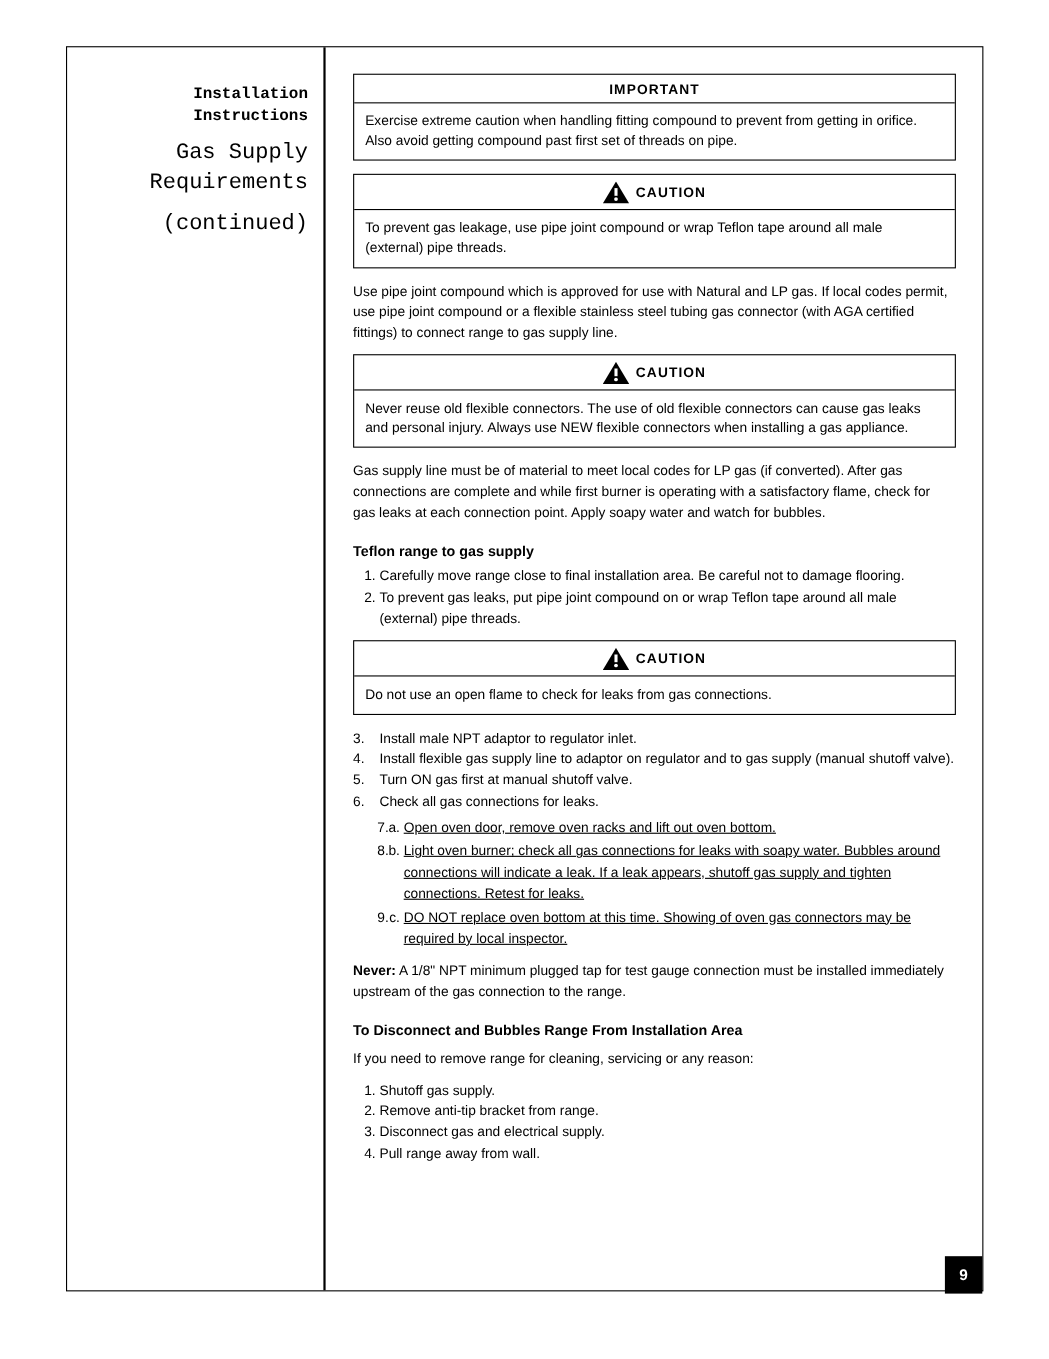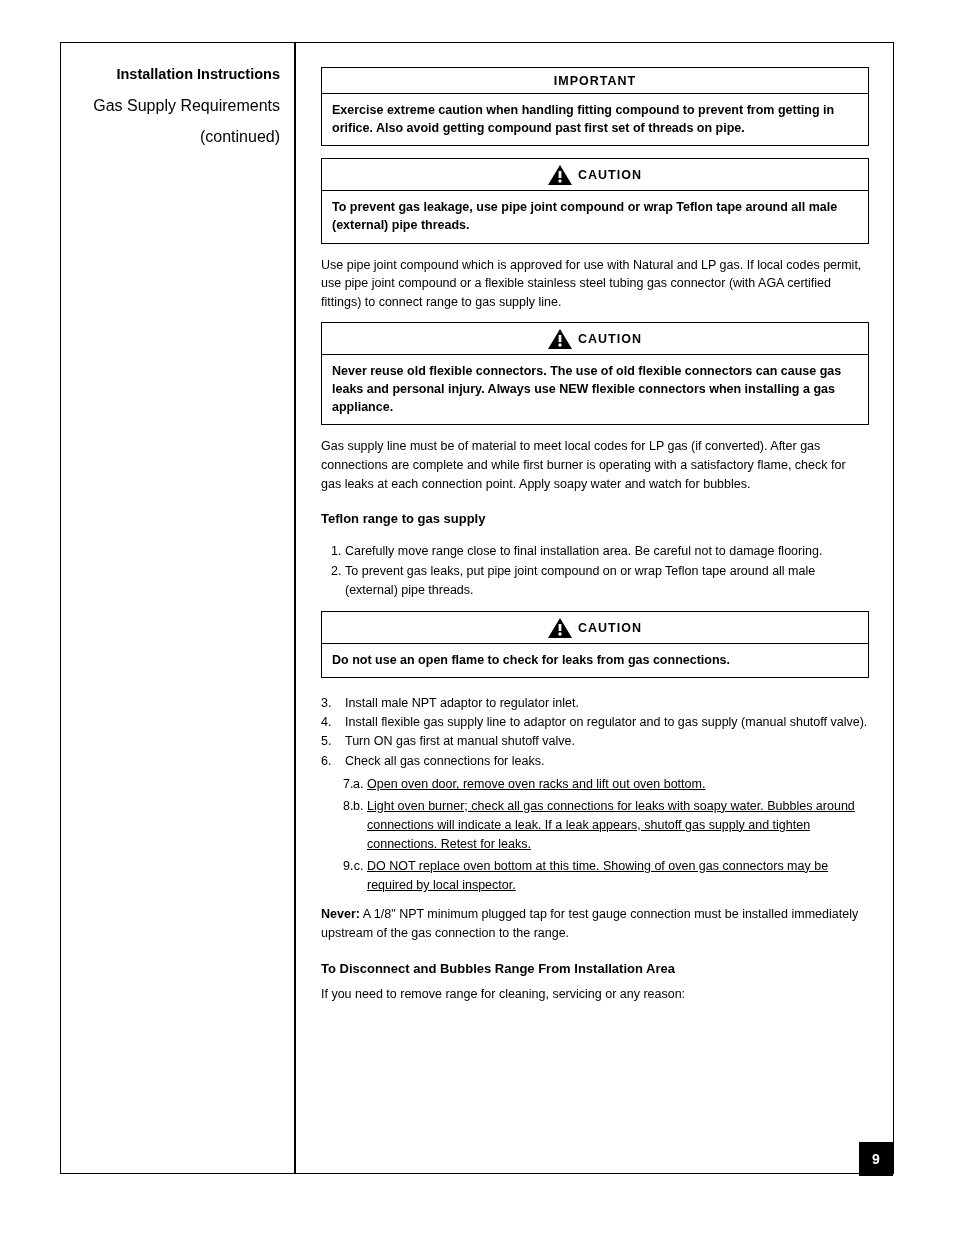--- a/index.html
+++ b/index.html
@@ -27,10 +27,11 @@
   .sidebar {
     position: absolute;
     left: 0;
-    top: 0;
+    top: 12px;
     width: 233px;
     height: 100%;
     padding: 22px 14px 0 18px;
+    font-family: Liberation Mono, monospace;
   }
   .vline {
     position: absolute;

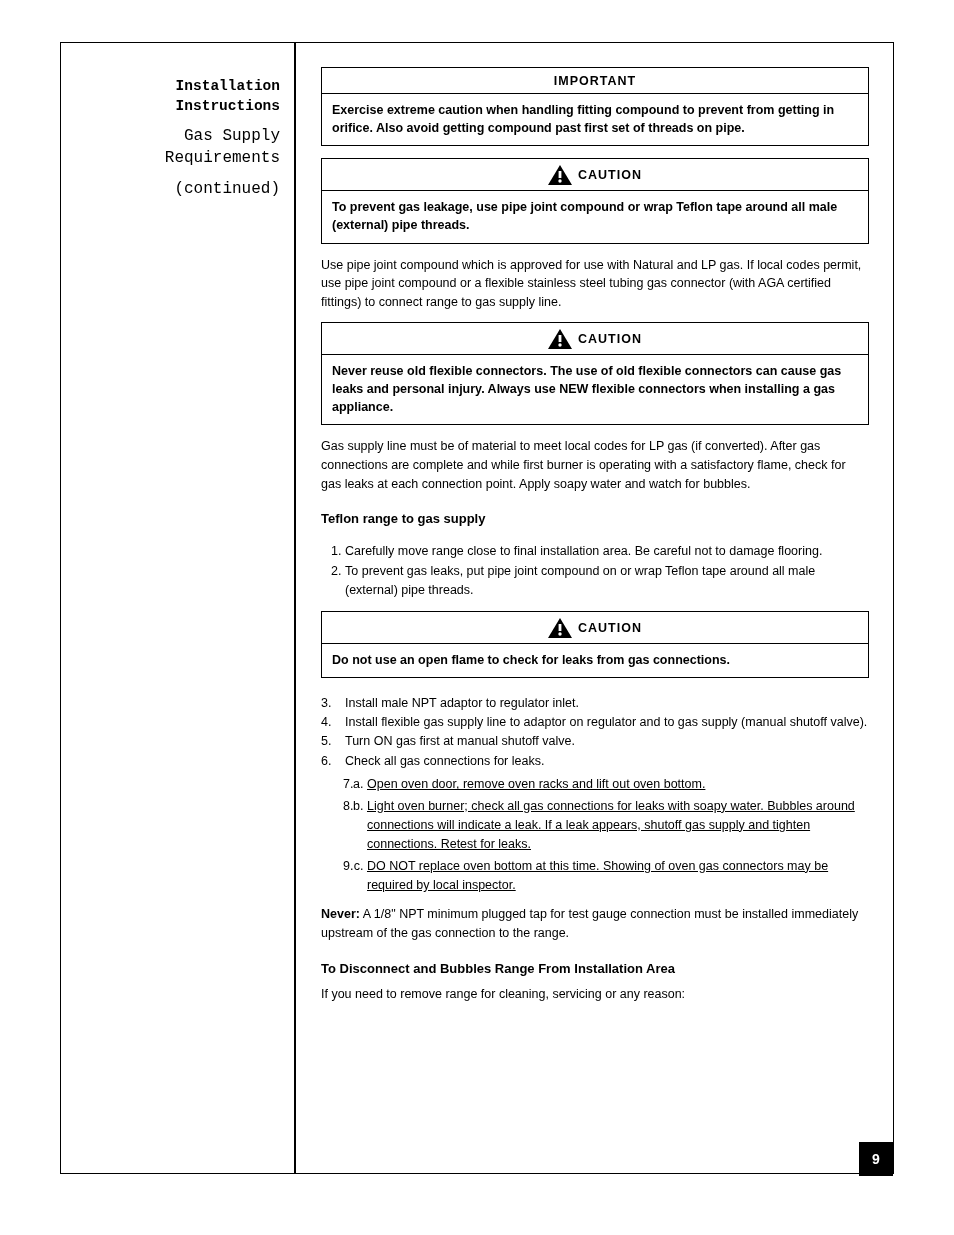--- a/index.html
+++ b/index.html
@@ -80,7 +80,6 @@
     font-size: 12.5px;
     line-height: 1.45;
     padding: 7px 10px 8px 10px;
-    font-weight: bold;
   }
   .warn-icon {
     display: inline-block;

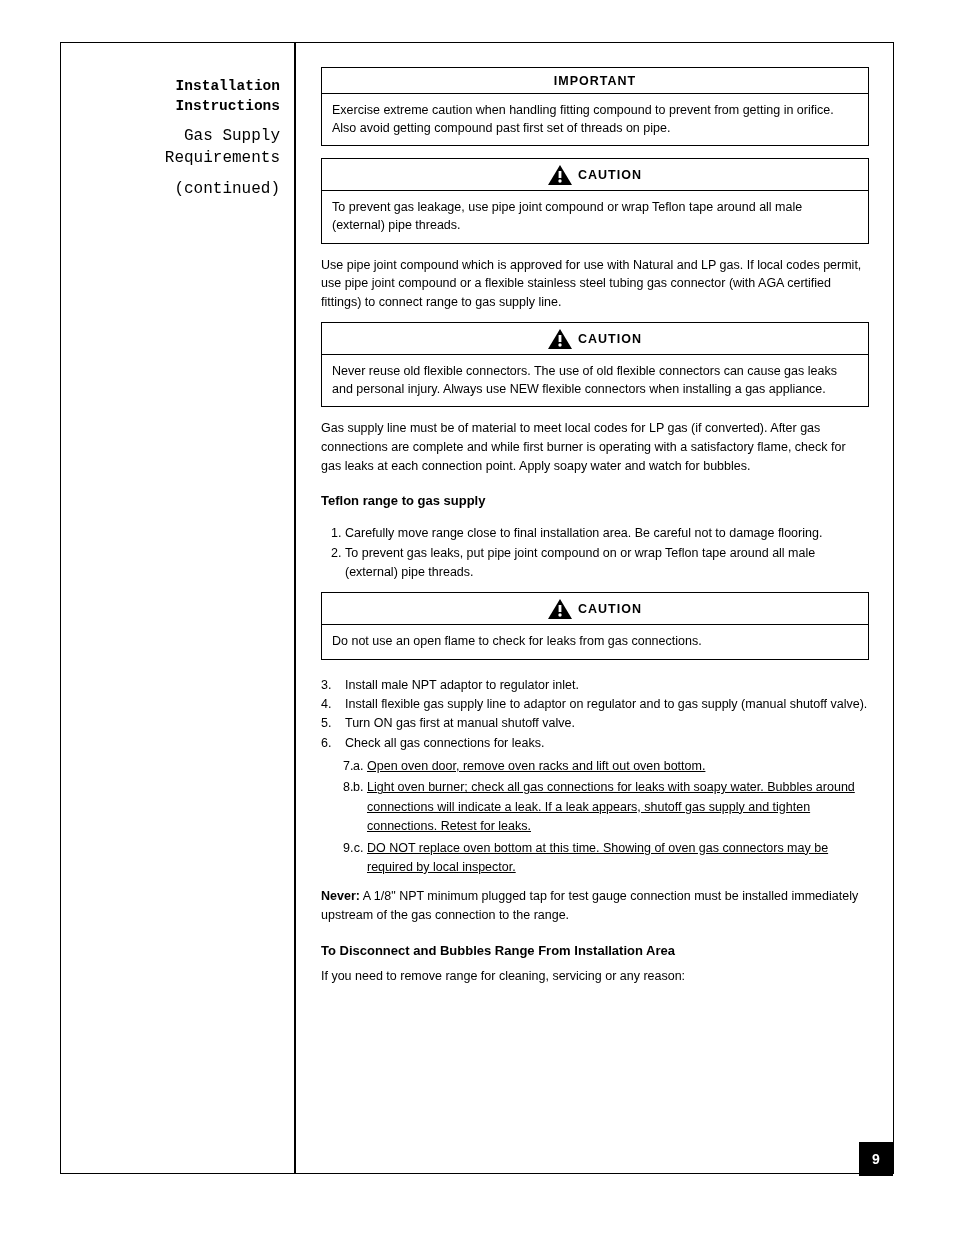--- a/index.html
+++ b/index.html
@@ -55,7 +55,7 @@
     line-height: 1.35;
   }
   .sidebar-sub {
-    font-size: 16px;
+    font-size: 20px;
     text-align: right;
     margin-top: 10px;
     line-height: 1.35;

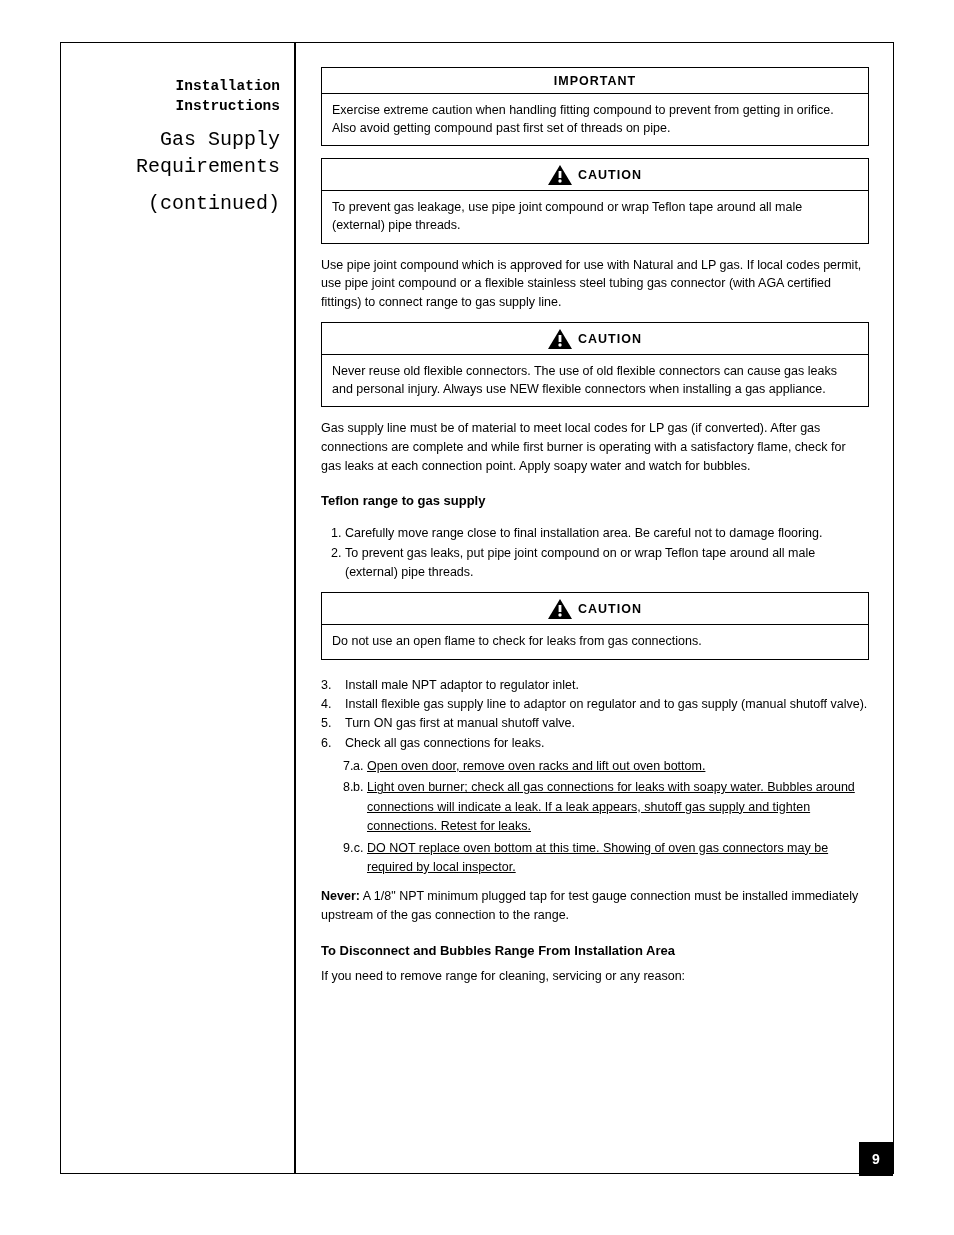--- a/index.html
+++ b/index.html
@@ -102,7 +102,7 @@
     font-size: 12.5px;
     line-height: 1.55;
     padding-left: 24px;
-    margin: 16px 0 10px 0;
+    margin: 6px 0 10px 0;
   }
   .ol.continue {
     counter-reset: step var(--start,0);

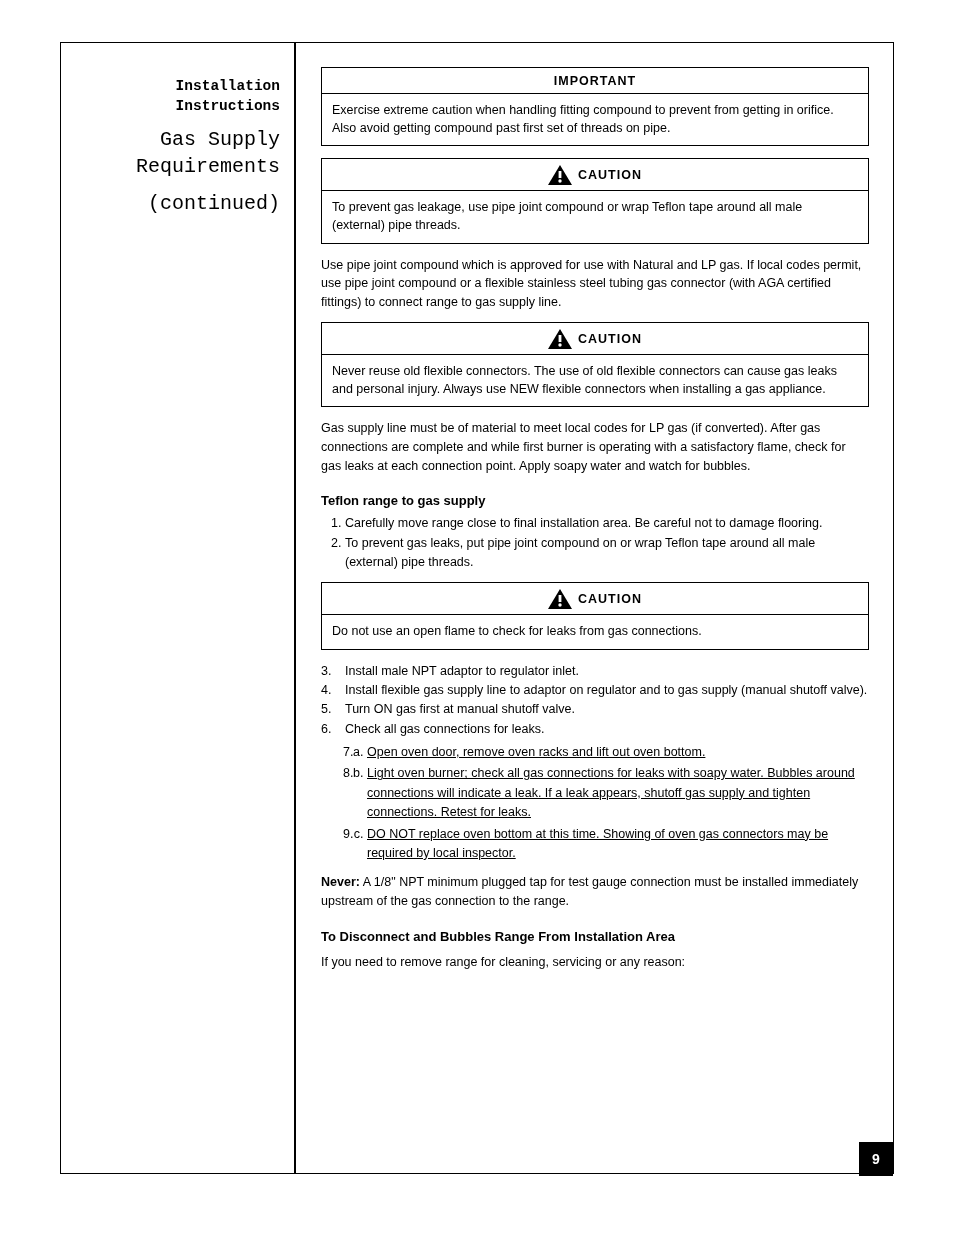--- a/index.html
+++ b/index.html
@@ -238,6 +238,12 @@
       <div class="heading">To Disconnect and Bubbles Range From Installation Area</div>
       <div class="para" style="margin-top:9px">If you need to remove range for cleaning, servicing or any reason:</div>
 
+      <ol class="ol">
+        <li>Shutoff gas supply.</li>
+        <li>Remove anti-tip bracket from range.</li>
+        <li>Disconnect gas and electrical supply.</li>
+        <li>Pull range away from wall.</li>
+      </ol>
 
     </div>
 

